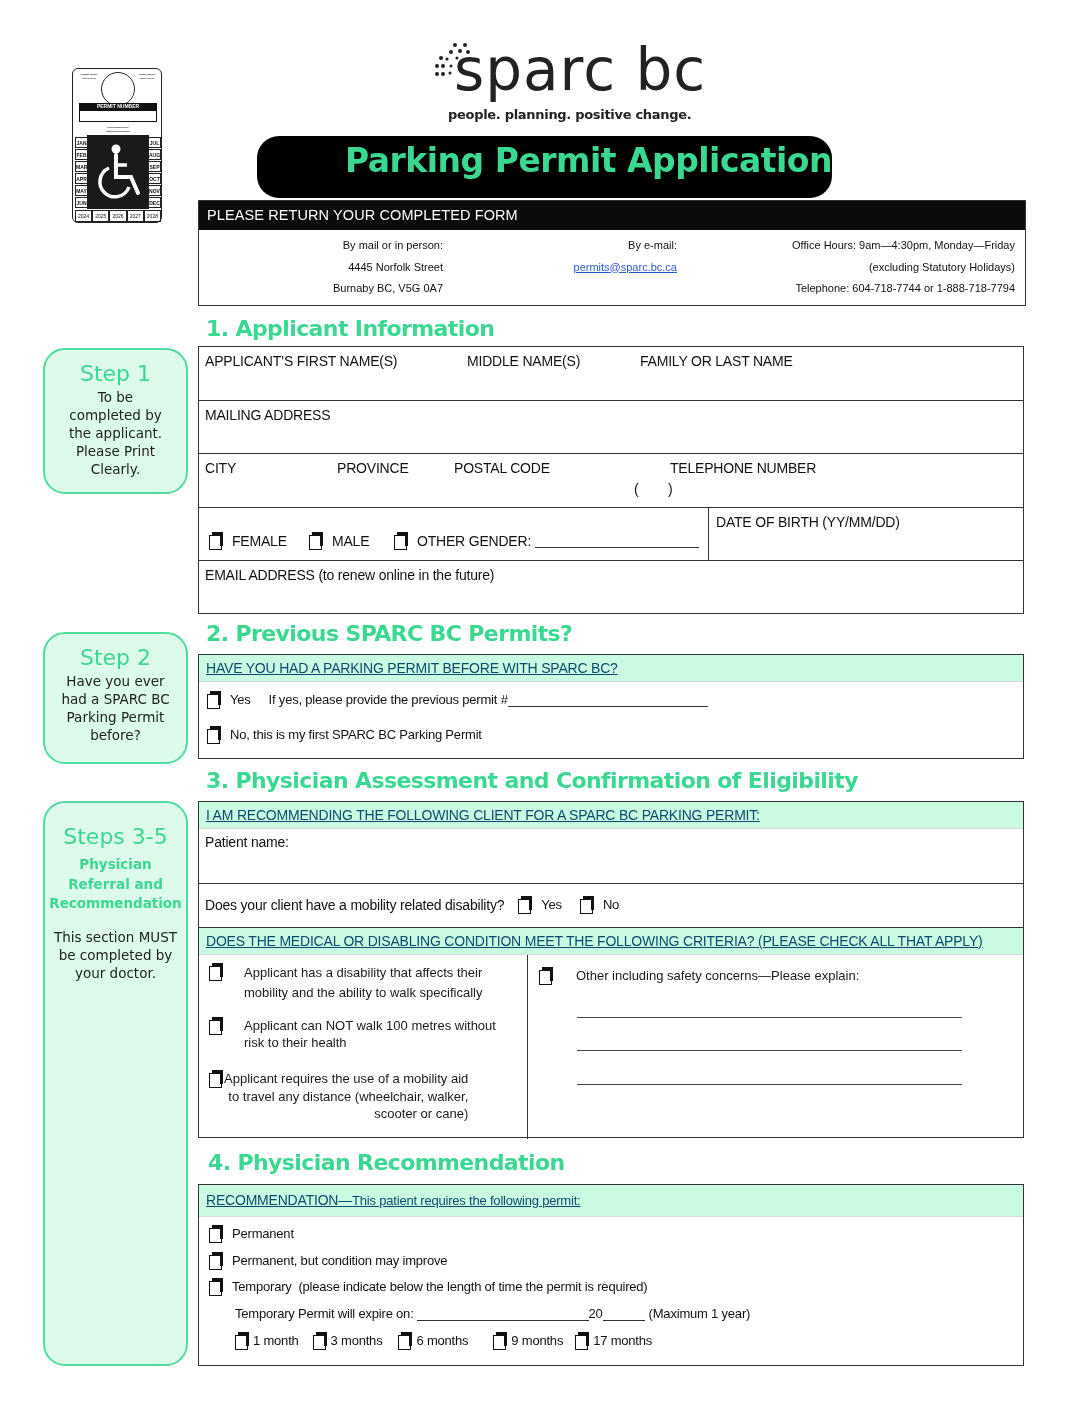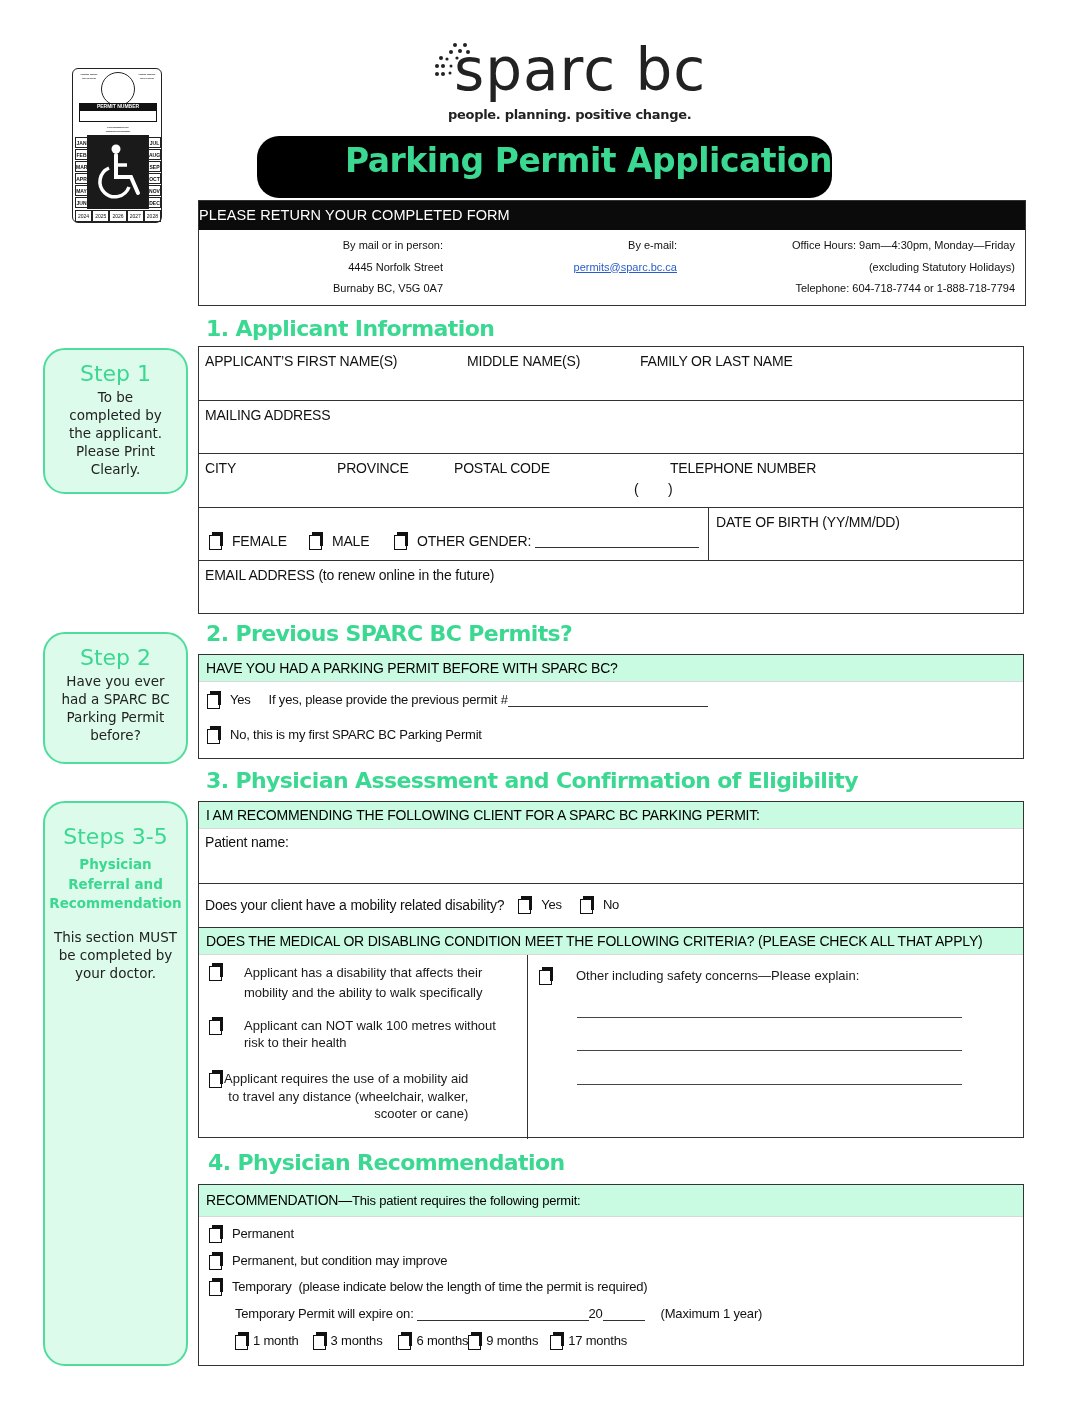--- a/index.html
+++ b/index.html
@@ -29,7 +29,7 @@
 
   
   .return-box { left: 198px; top: 200px; width: 828px; height: 106px; border: 1.5px solid #333; }
-  .return-head { height: 29px; background: #0b0b0b; color: #fff; font-size: 14.5px; line-height: 29px; letter-spacing: 0.1px; }
+  .return-head { height: 29px; background: #0b0b0b; color: #fff; font-size: 14.5px; line-height: 29px; padding-left: 8px; letter-spacing: 0.1px; }
   .return-cols { display: flex; padding: 5px 10px 0 10px; font-size: 11px; line-height: 21.5px; color: #111; text-align: right; }
   .return-cols .c1 { width: 234px; }
   .return-cols .c2 { width: 234px; }

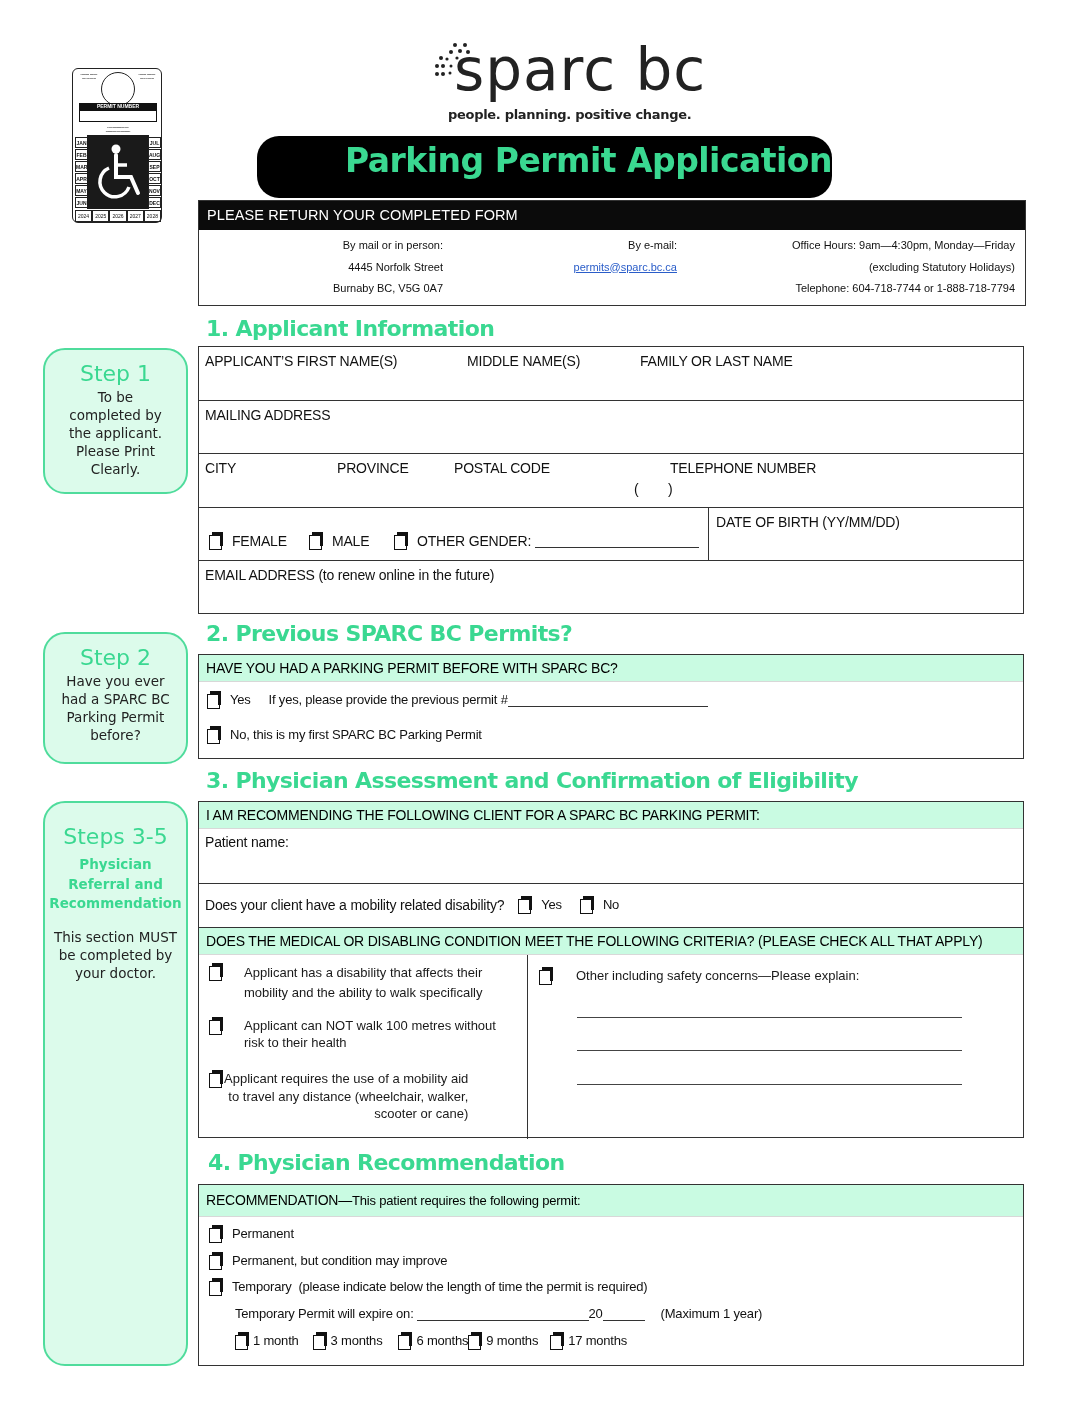--- a/index.html
+++ b/index.html
@@ -50,7 +50,7 @@
   .row { position: relative; border-bottom: 1.3px solid #333; }
   .row:last-child { border-bottom: none; }
   .lbl { position: absolute; font-size: 14px; color: #111; white-space: nowrap; letter-spacing: -0.2px; }
-  .greenbar { background: #c9fbe2; font-size: 14px; color: #000000; padding-left: 7px; line-height: 26px; letter-spacing: -0.2px; border-bottom: 1px solid #d8d8d8; }
+  .greenbar { background: #c9fbe2; font-size: 14px; color: #0c4a6e; padding-left: 7px; line-height: 26px; letter-spacing: -0.2px; border-bottom: 1px solid #d8d8d8; text-decoration: underline; }
 
   
   .cb { display: inline-block; position: relative; width: 15px; height: 17px; vertical-align: middle; cursor: pointer; }

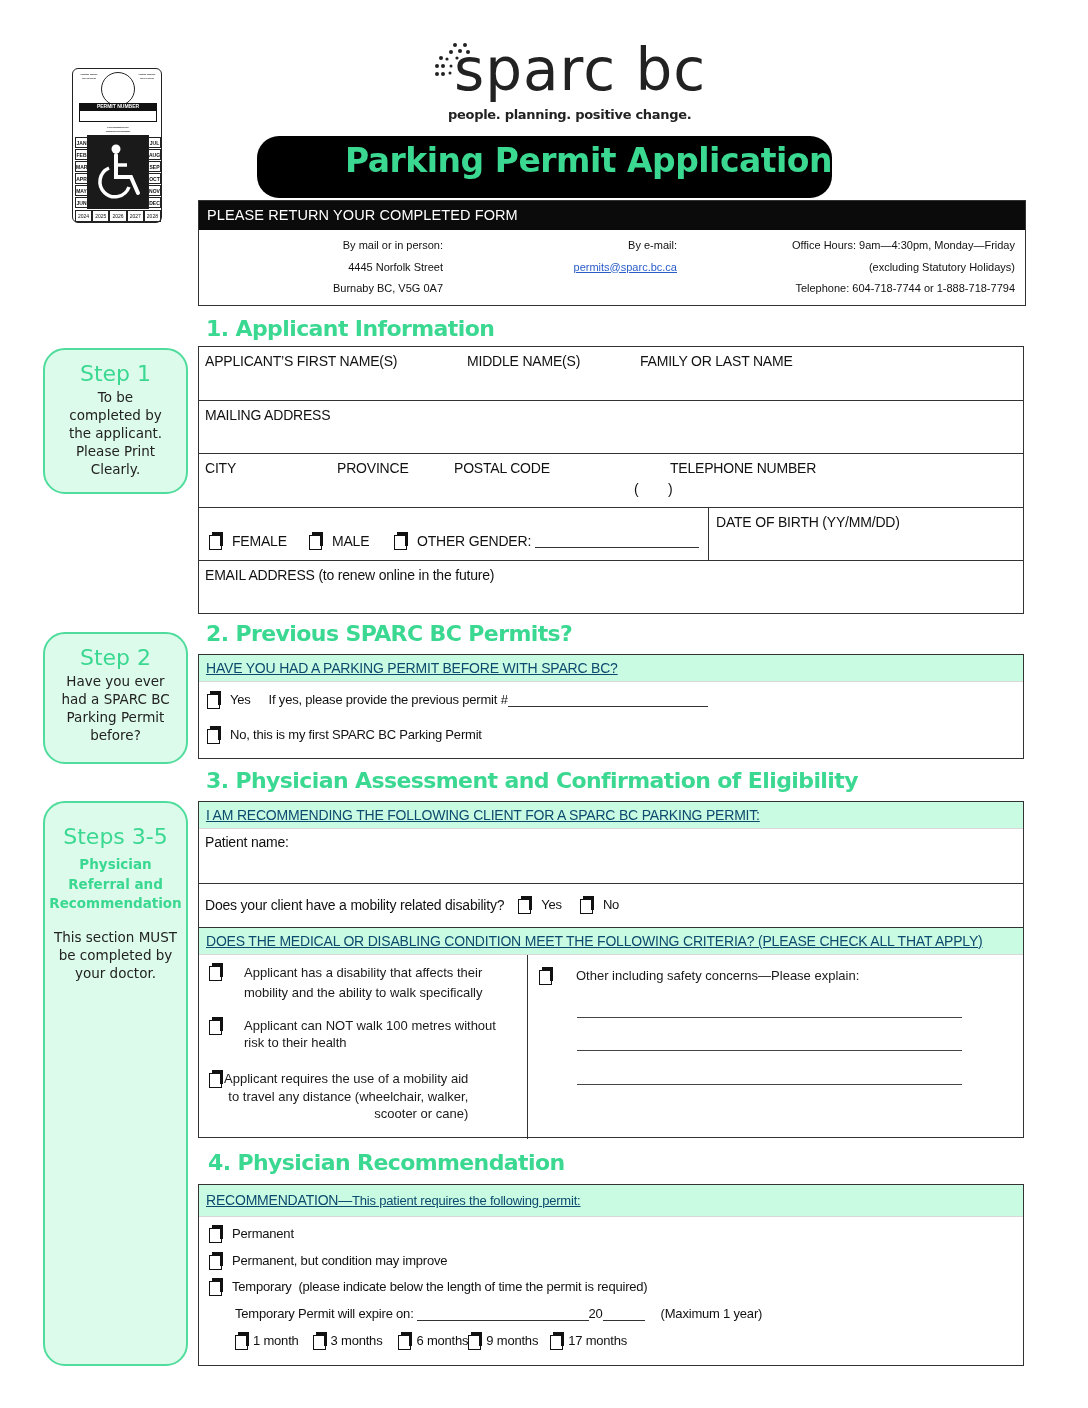--- a/index.html
+++ b/index.html
@@ -308,7 +308,7 @@
     <span class="uline" style="width:172px; margin-left:3px;"></span>
     <span>20</span>
     <span class="uline" style="width:42px;"></span>
-    <span style="margin-left:16px;">(Maximum 1 year)</span>
+    <span style="margin-left:4px;">(Maximum 1 year)</span>
   </div>
   <div class="item" style="left:36px; top:147px; font-size:13px; gap:0;">
     <span class="cb" style="margin-right:3px;"></span>

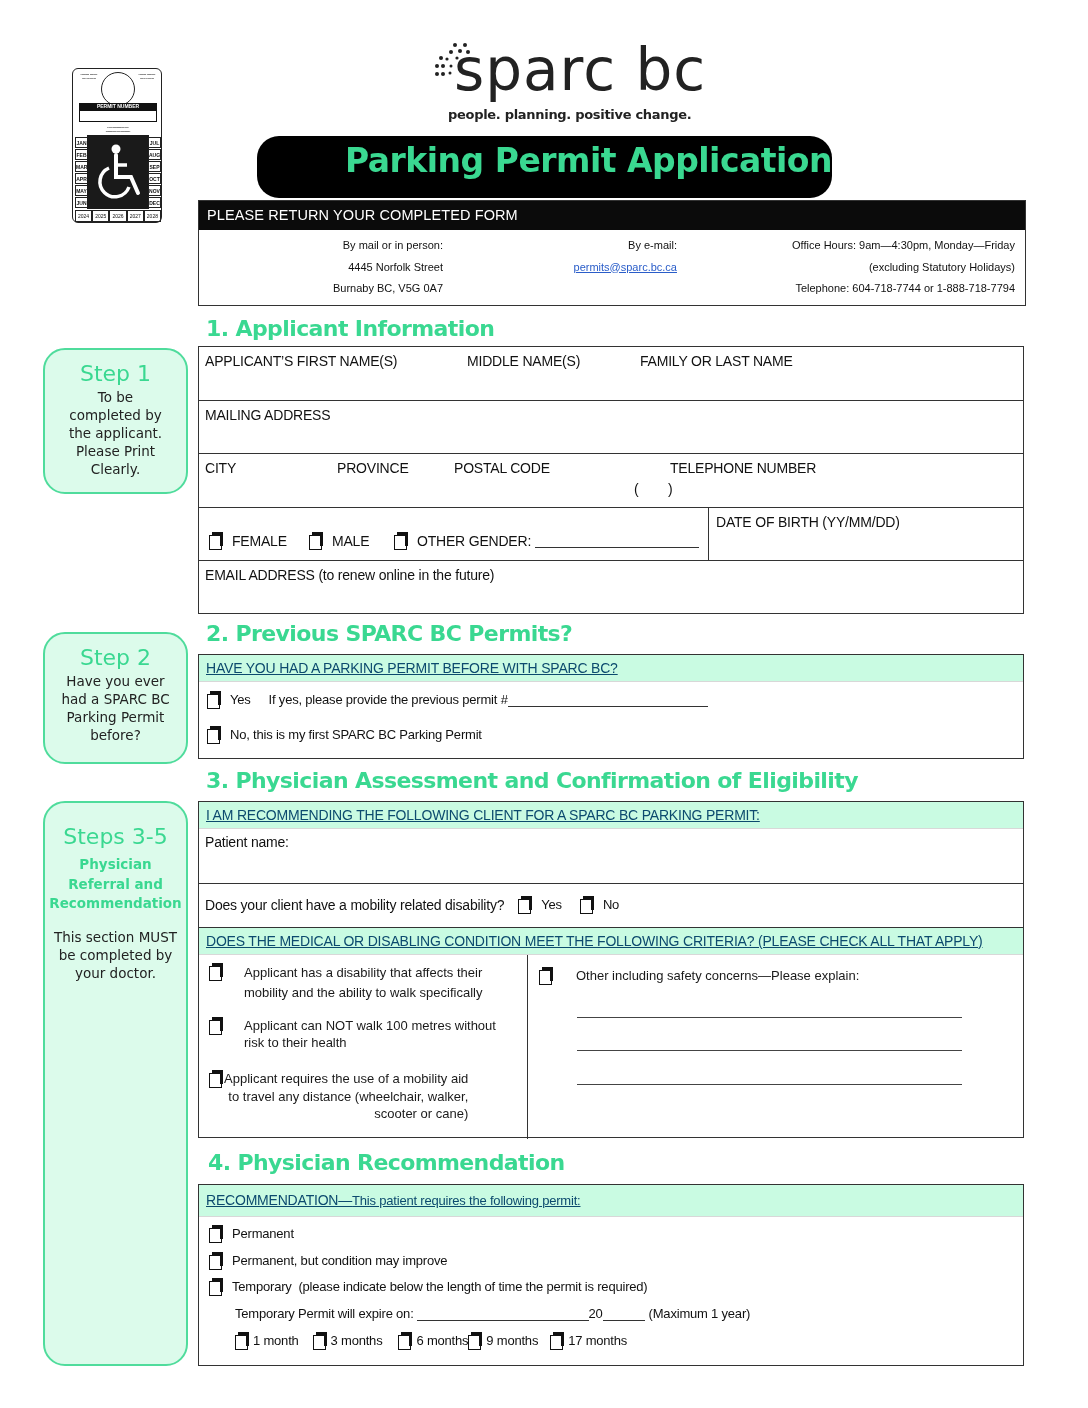--- a/index.html
+++ b/index.html
@@ -316,7 +316,7 @@
     <span class="cb" style="margin-right:3px;"></span>
     <span style="margin-right:16px;">3 months</span>
     <span class="cb" style="margin-right:3px;"></span>
-    <span style="margin-right:0;">6 months</span>
+    <span style="margin-right:25px;">6 months</span>
     <span class="cb" style="margin-right:3px;"></span>
     <span style="margin-right:12px;">9 months</span>
     <span class="cb" style="margin-right:3px;"></span>

